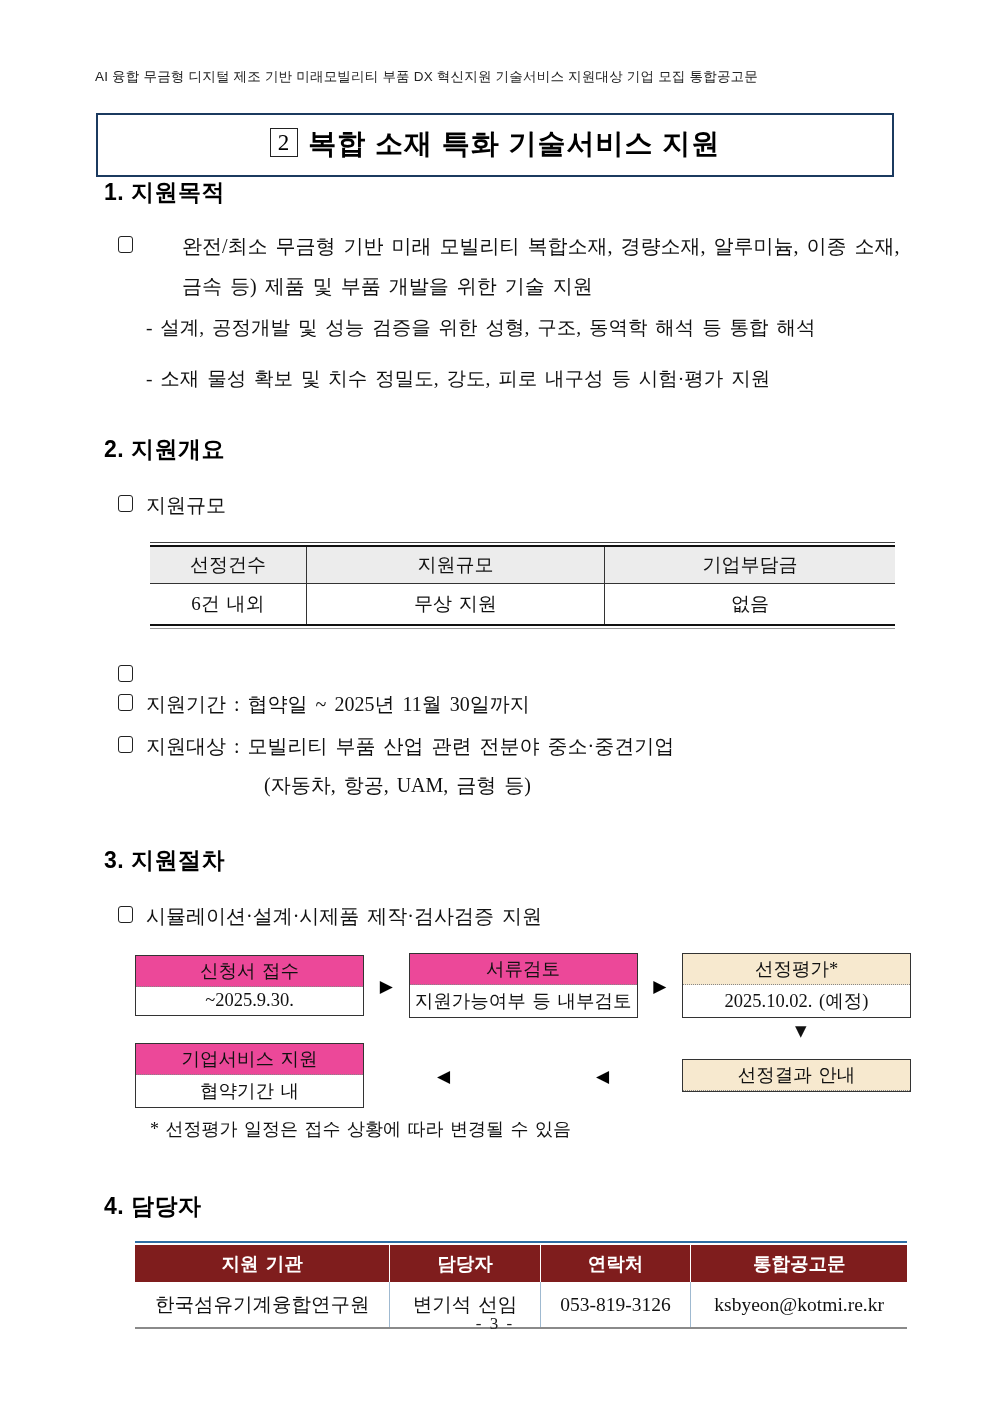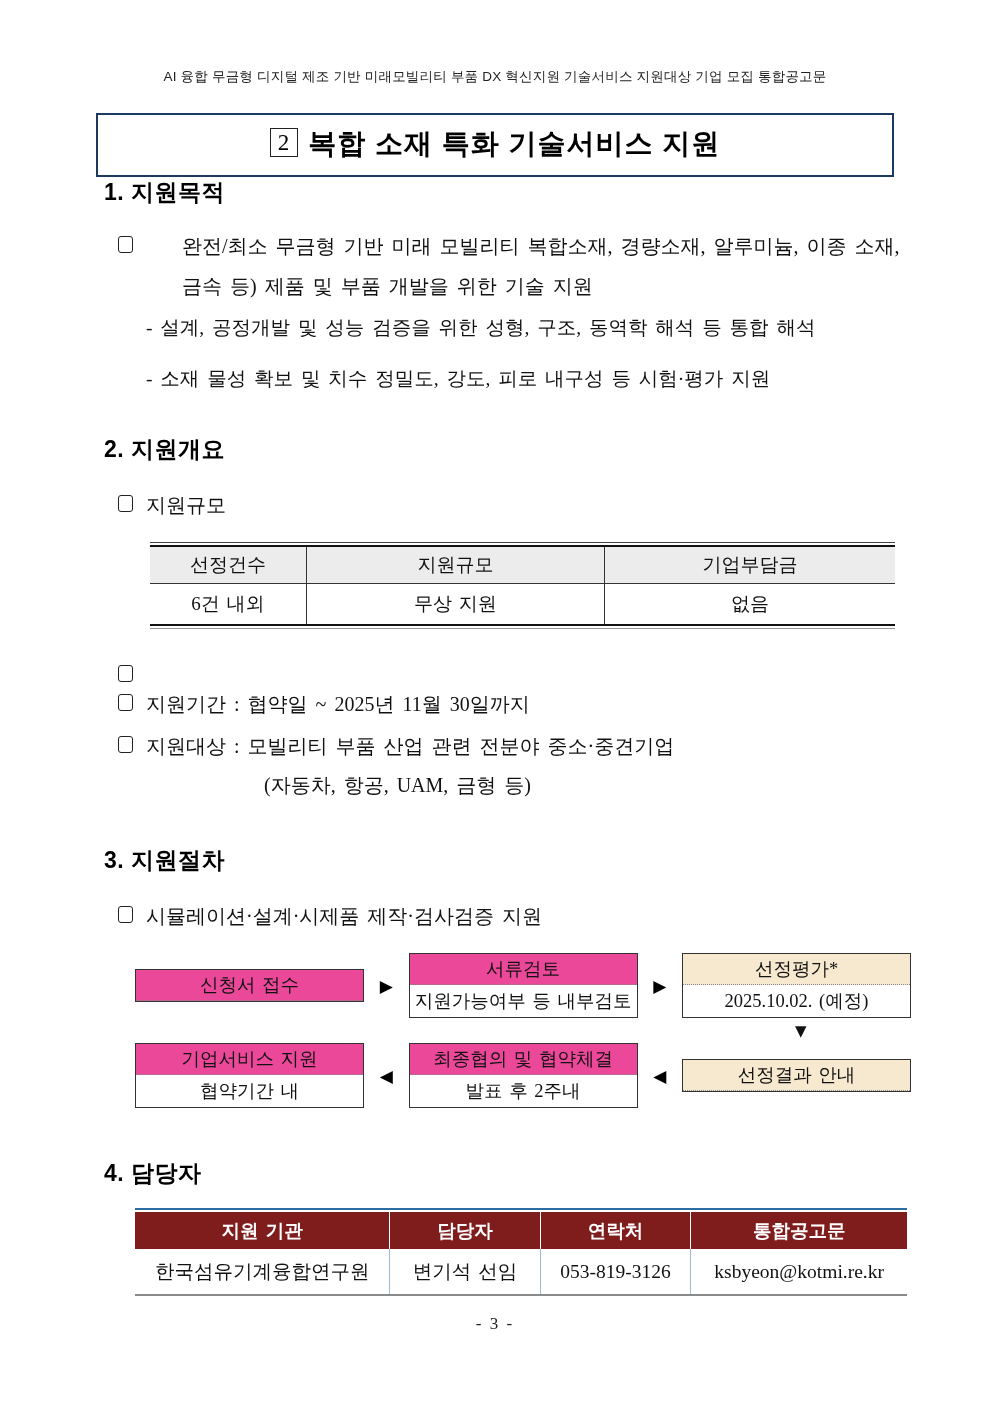--- a/index.html
+++ b/index.html
@@ -21,7 +21,6 @@
     letter-spacing: 0.2px;
     color: #222;
     font-family: "Liberation Sans", "DejaVu Sans", sans-serif;
-    text-align: center;
   }
   
   .title-box {

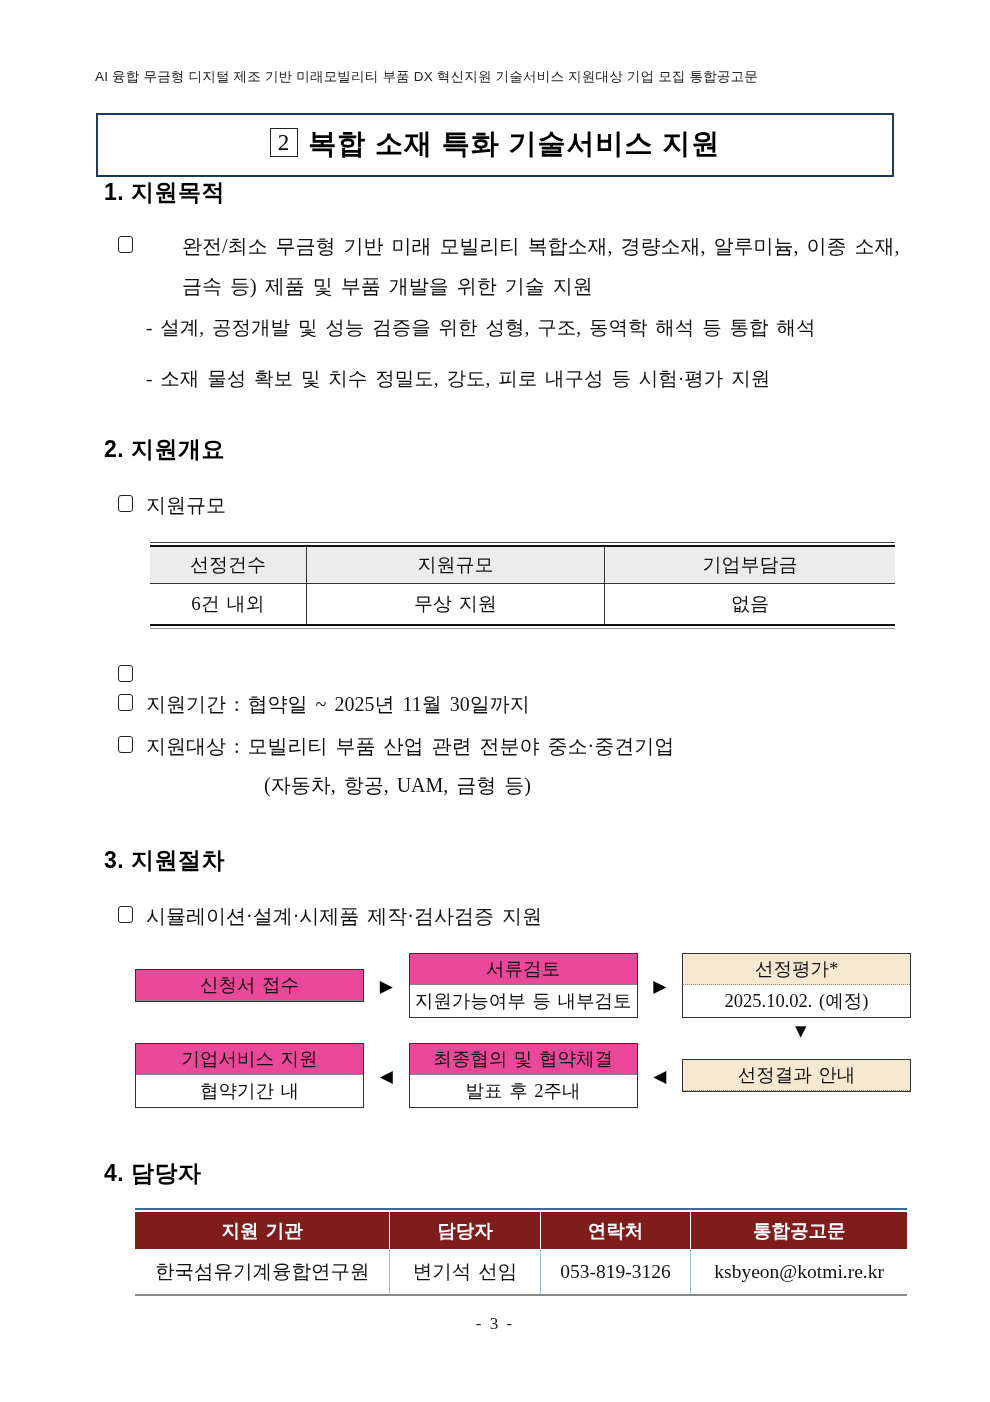--- a/index.html
+++ b/index.html
@@ -291,6 +291,7 @@
     <div class="flow-row">
       <div class="flow-box gray">
         <div class="fb-head">신청서 접수</div>
+        <div class="fb-body">~2025.9.30.</div>
       </div>
       <div class="flow-harrow">▶</div>
       <div class="flow-box gray">

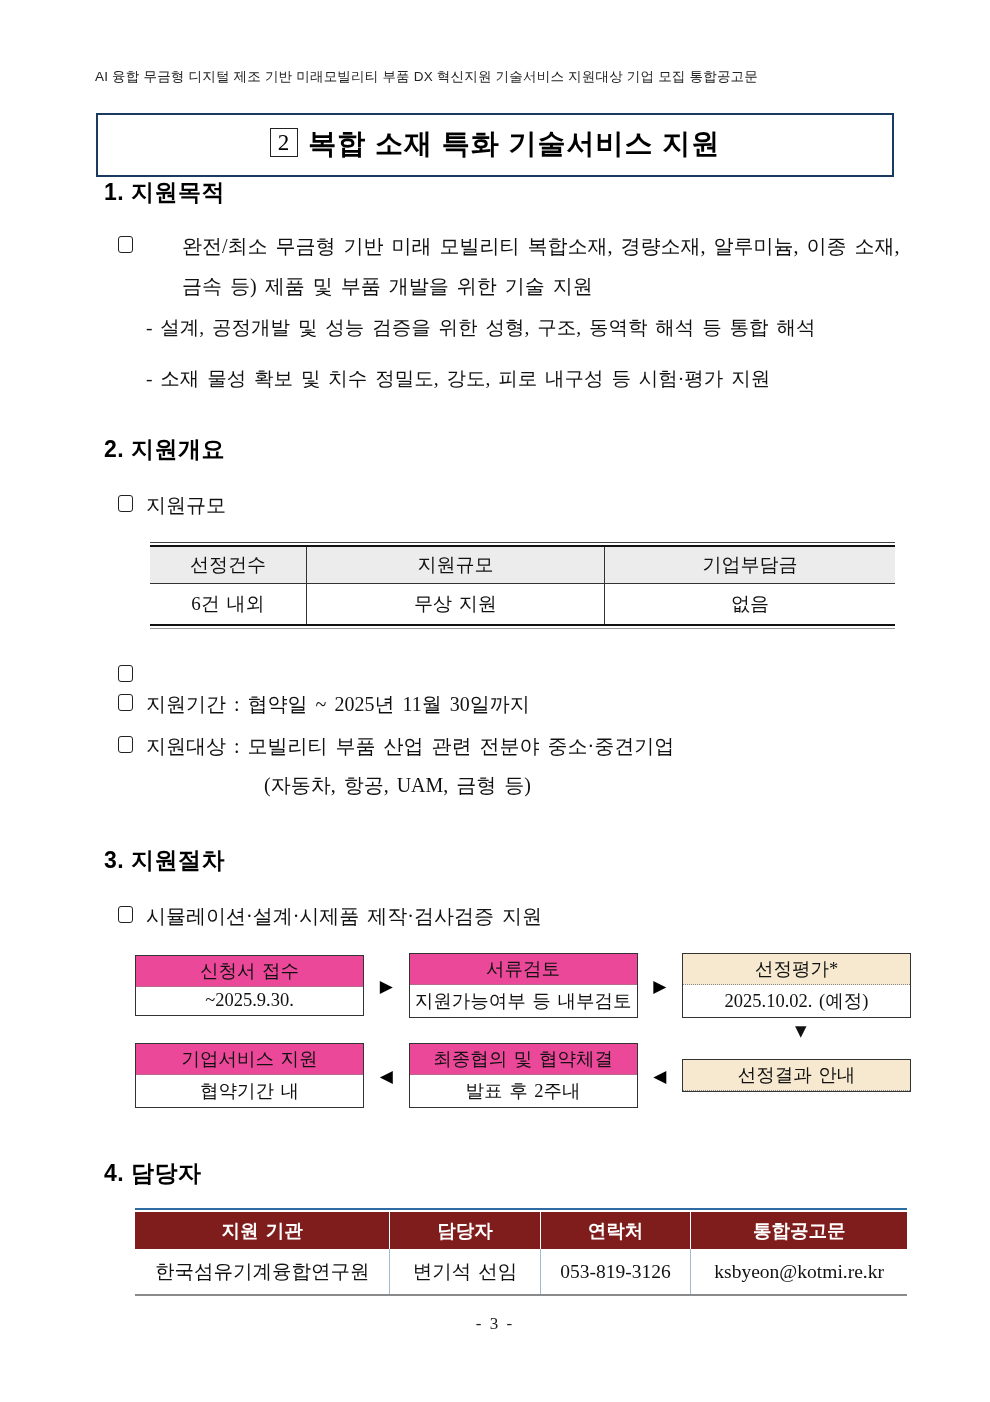--- a/index.html
+++ b/index.html
@@ -315,10 +315,6 @@
         <div class="fb-body">협약기간 내</div>
       </div>
       <div class="flow-harrow">◀</div>
-      <div class="flow-box gray">
-        <div class="fb-head">최종협의 및 협약체결</div>
-        <div class="fb-body">발표 후 2주내</div>
-      </div>
       <div class="flow-harrow">◀</div>
       <div class="flow-box tan">
         <div class="fb-head">선정결과 안내</div>

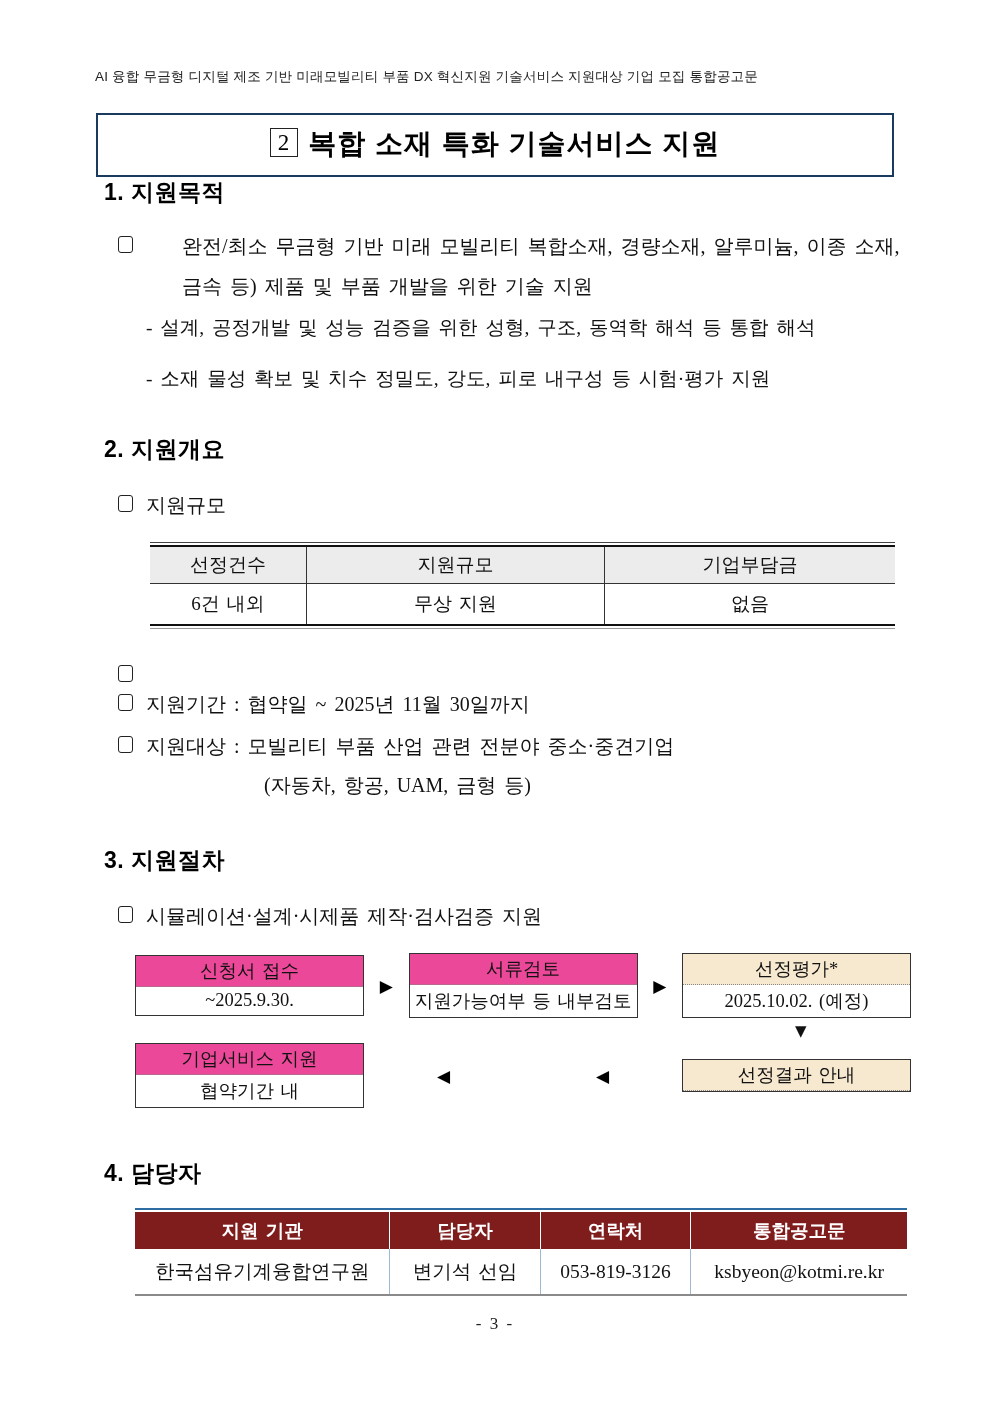--- a/index.html
+++ b/index.html
@@ -322,6 +322,7 @@
     </div>
   </div>
 
+  <div class="footnote">* 선정평가 일정은 접수 상황에 따라 변경될 수 있음</div>
 
   <div class="sec-heading sh4">4. 담당자</div>
 

